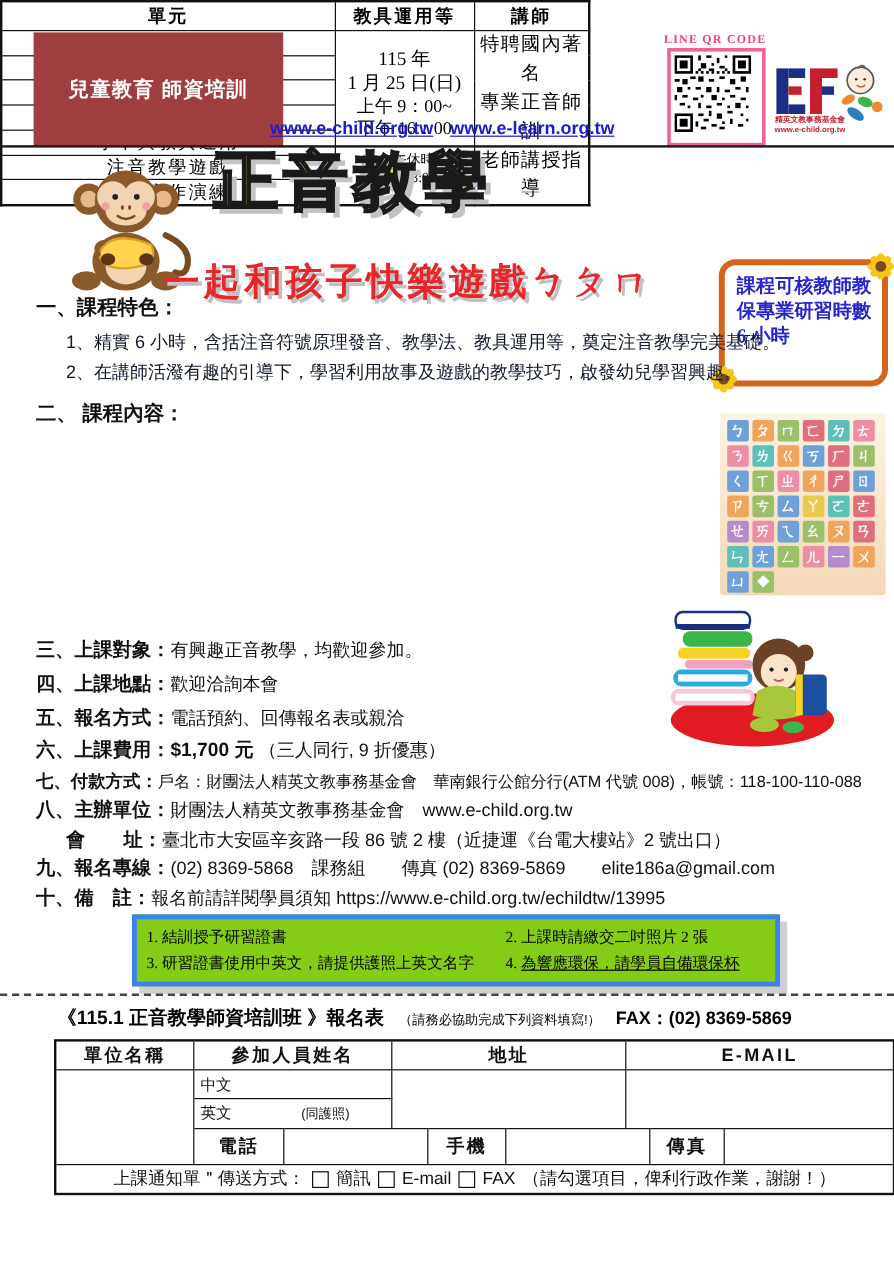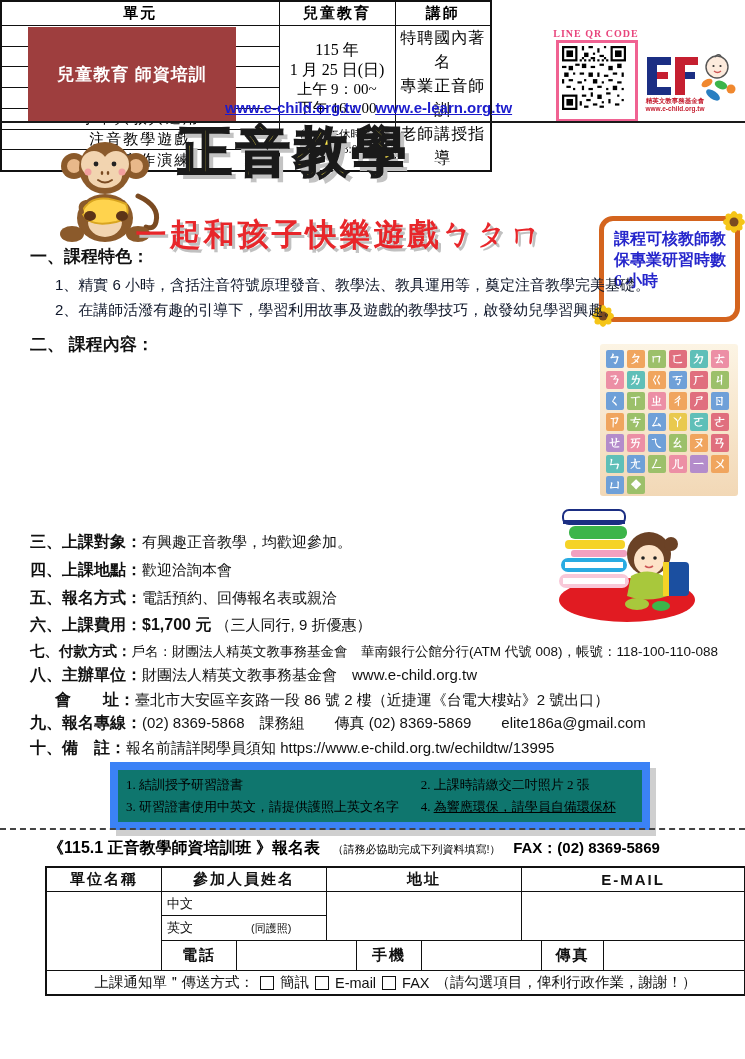--- a/index.html
+++ b/index.html
@@ -284,7 +284,7 @@
     <tbody>
         <tr>
       <th>單元</th>
-      <th>兒童教育</th>
+      <th>教具運用等</th>
       <th>講師</th>
     </tr>
     <tr>

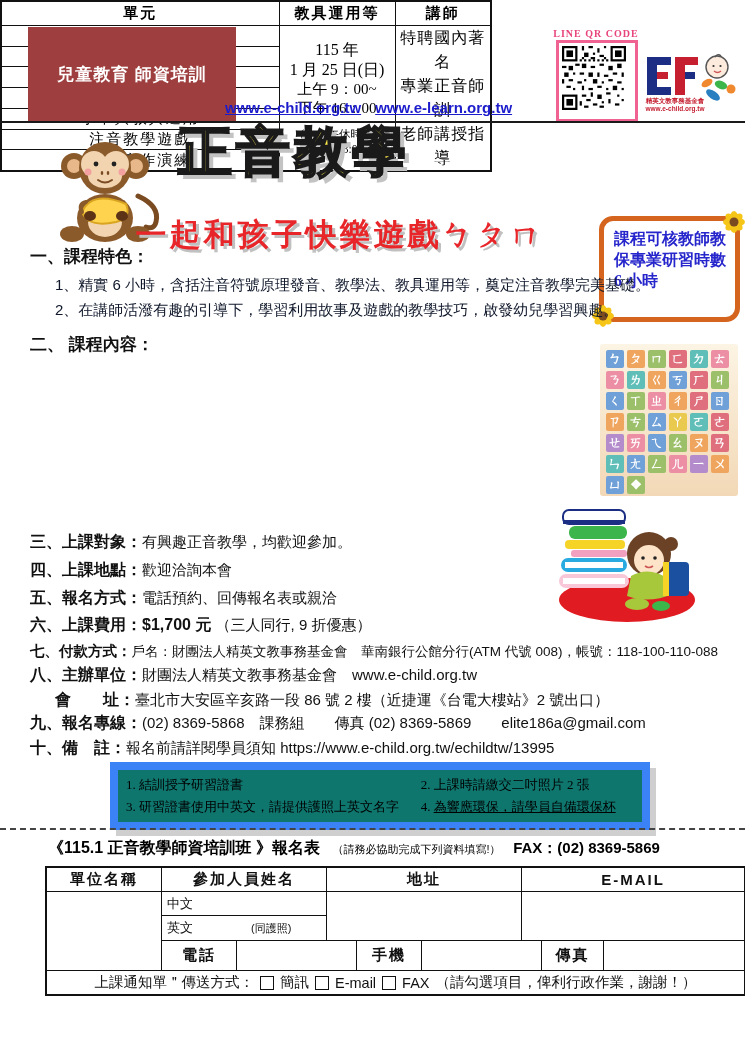--- a/index.html
+++ b/index.html
@@ -61,7 +61,7 @@
   .tt{background:#5fbfb8}.tr{background:#e06f7e}.ty{background:#e9c94e}.tv{background:#b48ccb}
 
   
-  .notes{left:110px;top:762px;width:540px;border:8px solid #3b82f6;background:#0f766e;
+  .notes{left:110px;top:762px;width:540px;border:4px solid #3b82f6;background:#84cc16;
     box-shadow:6px 6px 0 #cfcfcf;padding:6px 8px;box-sizing:border-box;
     display:grid;grid-template-columns:58% 42%;row-gap:4px;
     font-family:"Liberation Serif","DejaVu Serif",serif;font-size:13px;}

